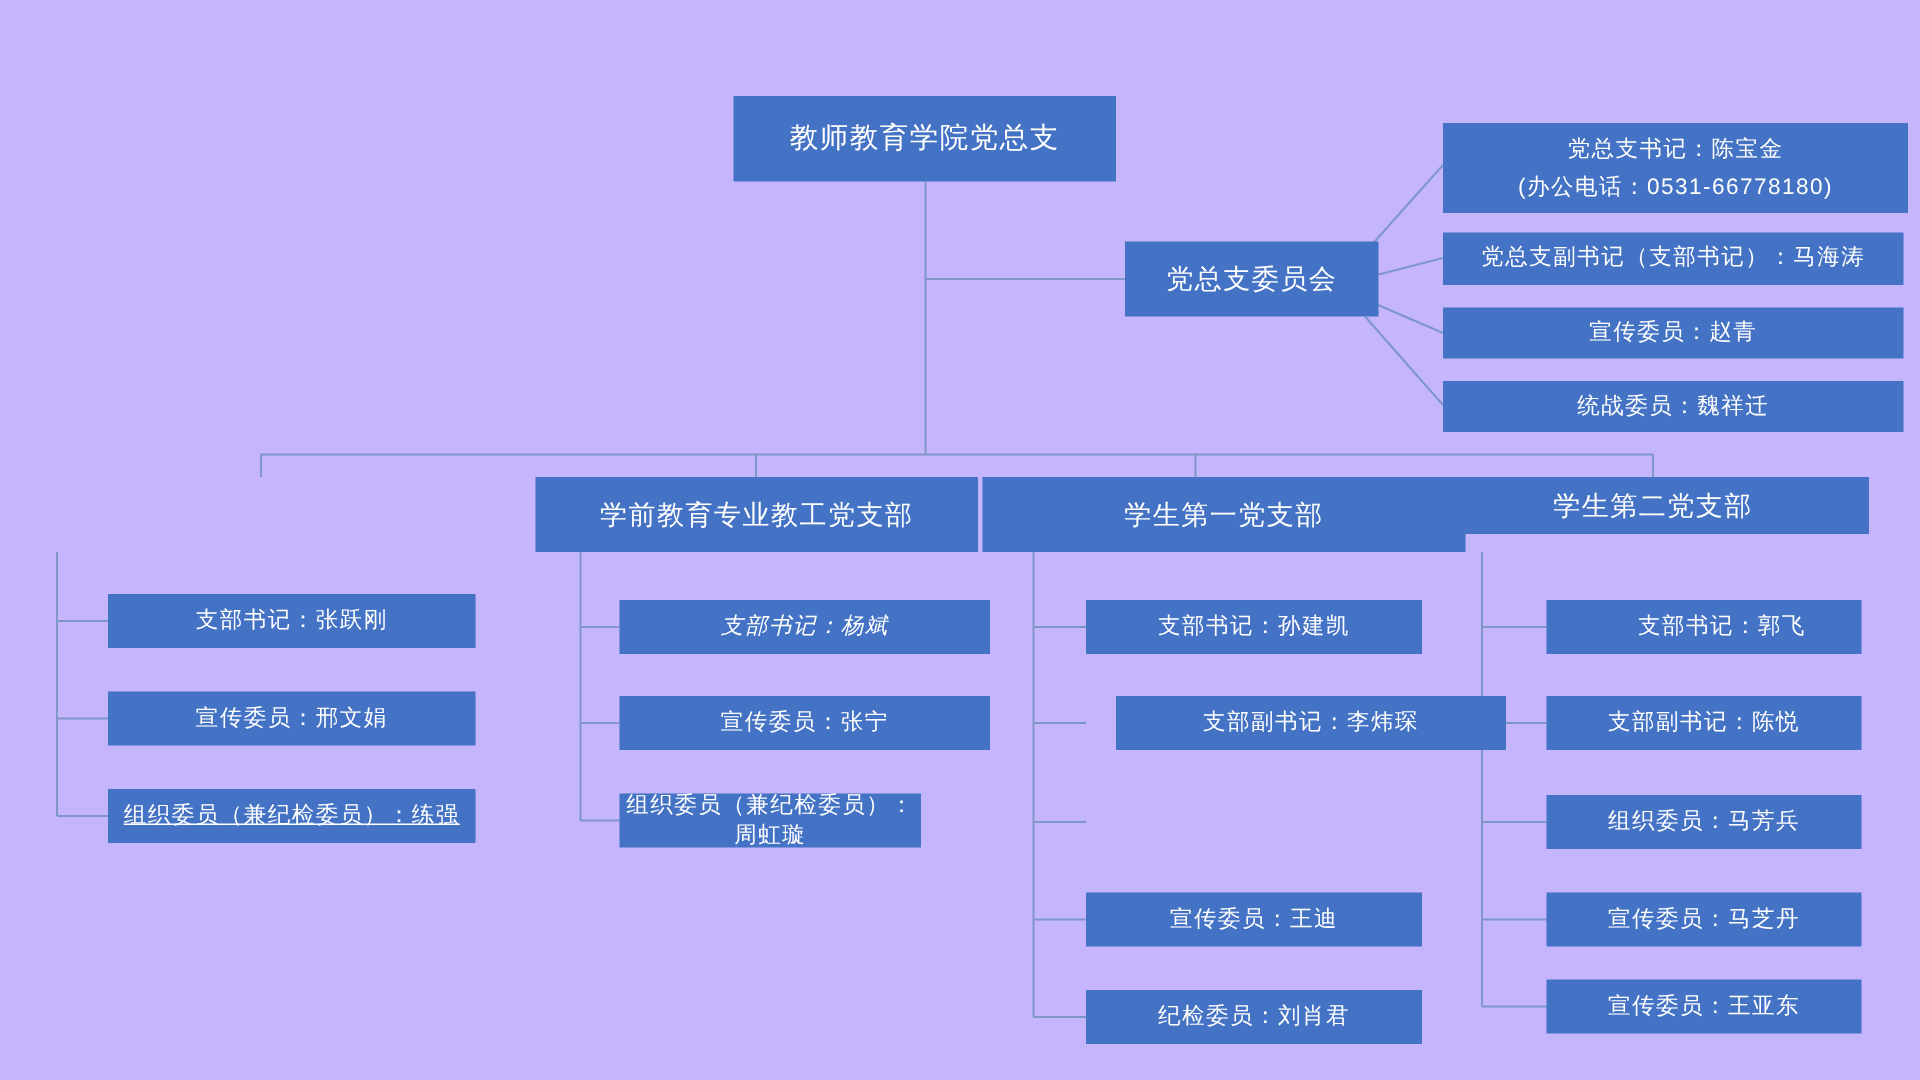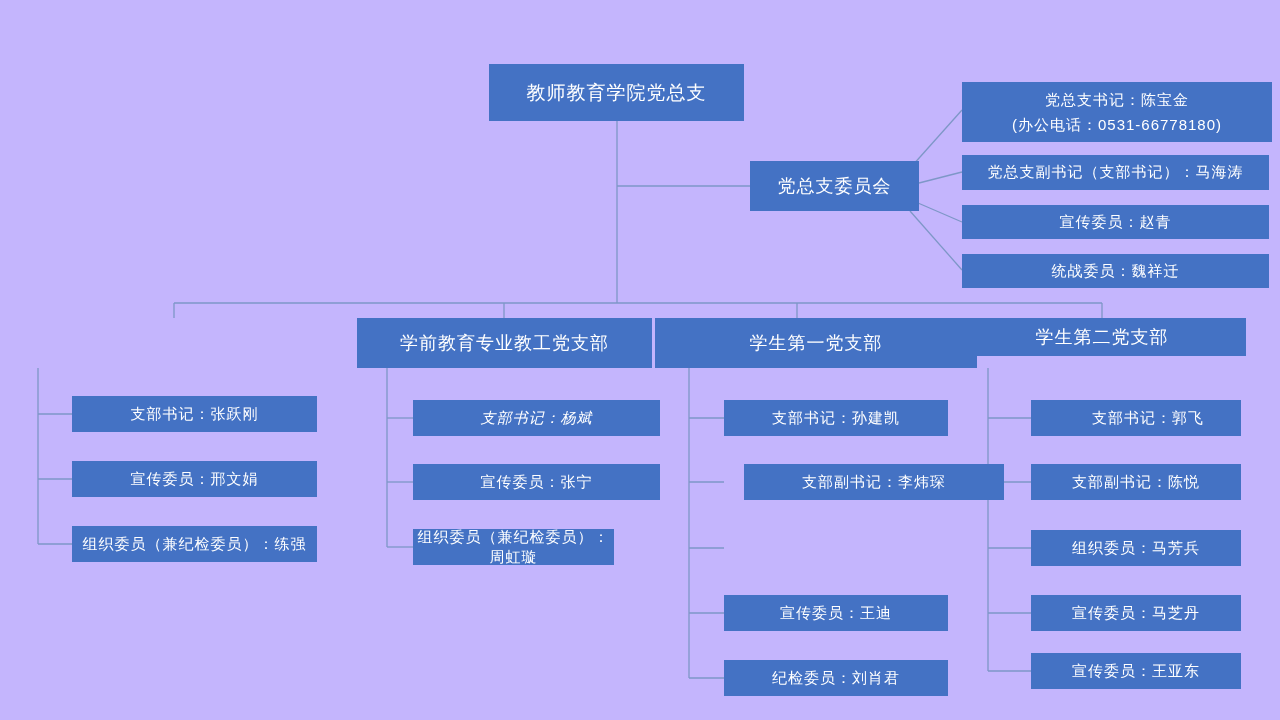--- a/index.html
+++ b/index.html
@@ -81,7 +81,7 @@
 
   <div class="box mem" style="left:72px;top:396px;width:245px;height:36px;">支部书记：张跃刚</div>
   <div class="box mem" style="left:72px;top:461px;width:245px;height:36px;">宣传委员：邢文娟</div>
-  <div class="box mem" style="left:72px;top:526px;width:245px;height:36px;">组织委员（兼纪检委员）：练强</div>
+  <div class="box mem" style="left:72px;top:526px;width:245px;height:36px;text-decoration:underline;">组织委员（兼纪检委员）：练强</div>
 
   <div class="box hdr" style="left:357px;top:318px;width:295px;height:50px;">学前教育专业教工党支部</div>
   <div class="box mem" style="left:413px;top:400px;width:247px;height:36px;font-style:italic;">支部书记：杨斌</div>

